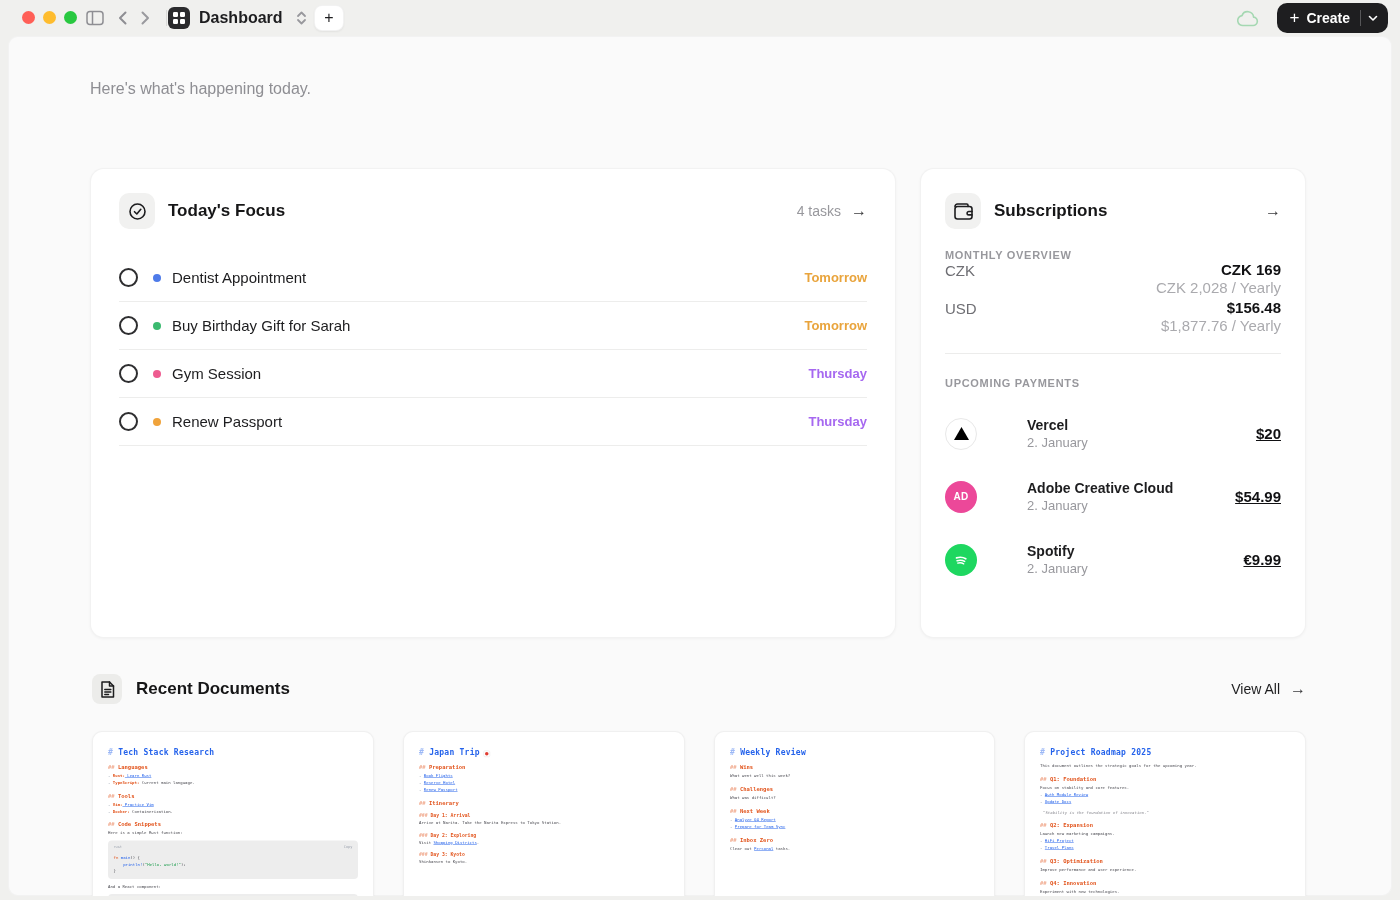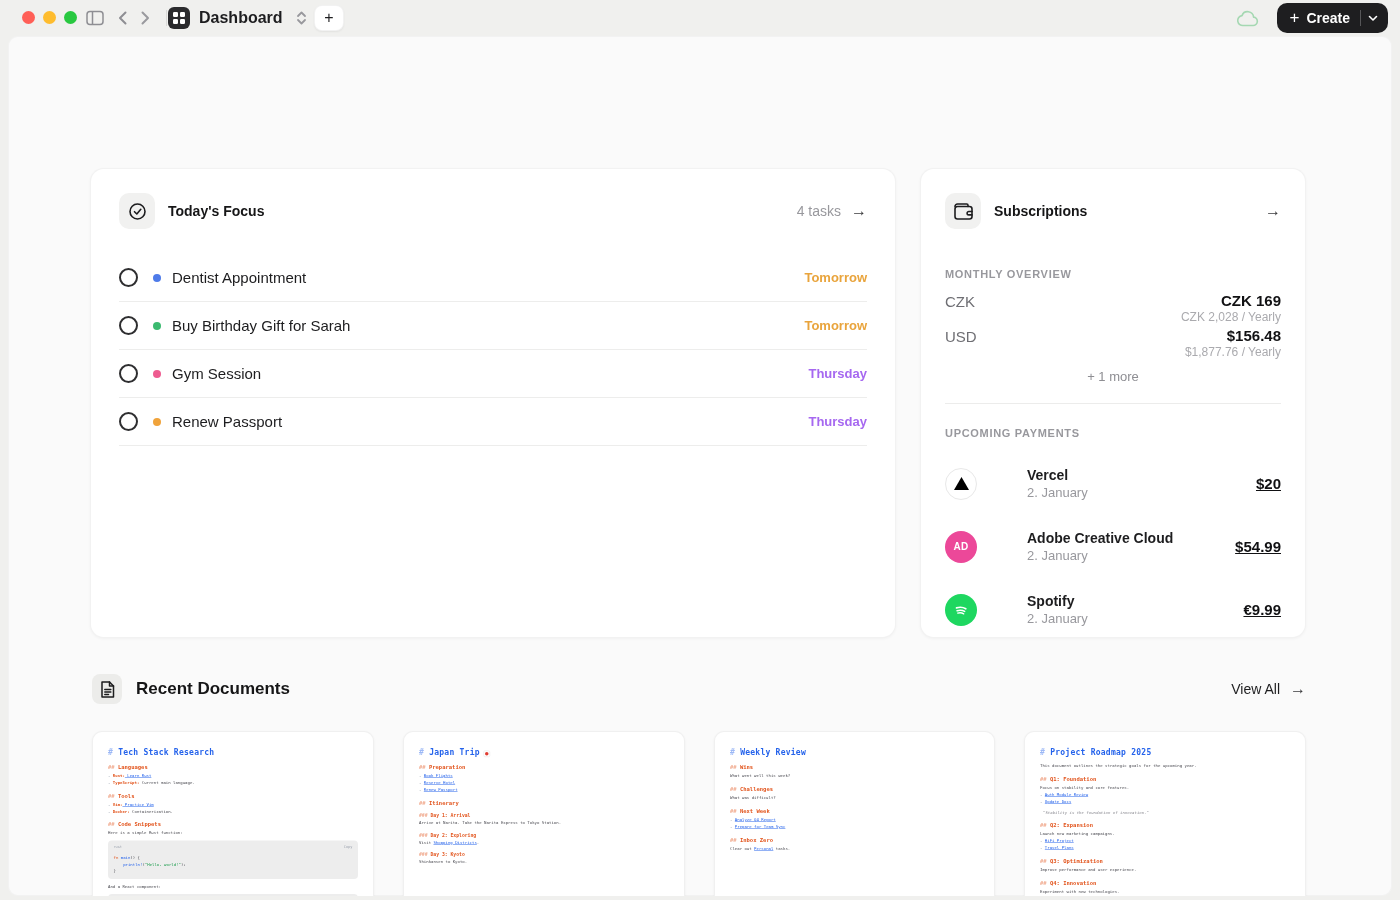--- a/index.html
+++ b/index.html
@@ -180,6 +180,7 @@
 <div class="panel">
 
   <div class="greeting">
+    <p>Here's what's happening today.</p>
   </div>
 
   <div class="cards-row">

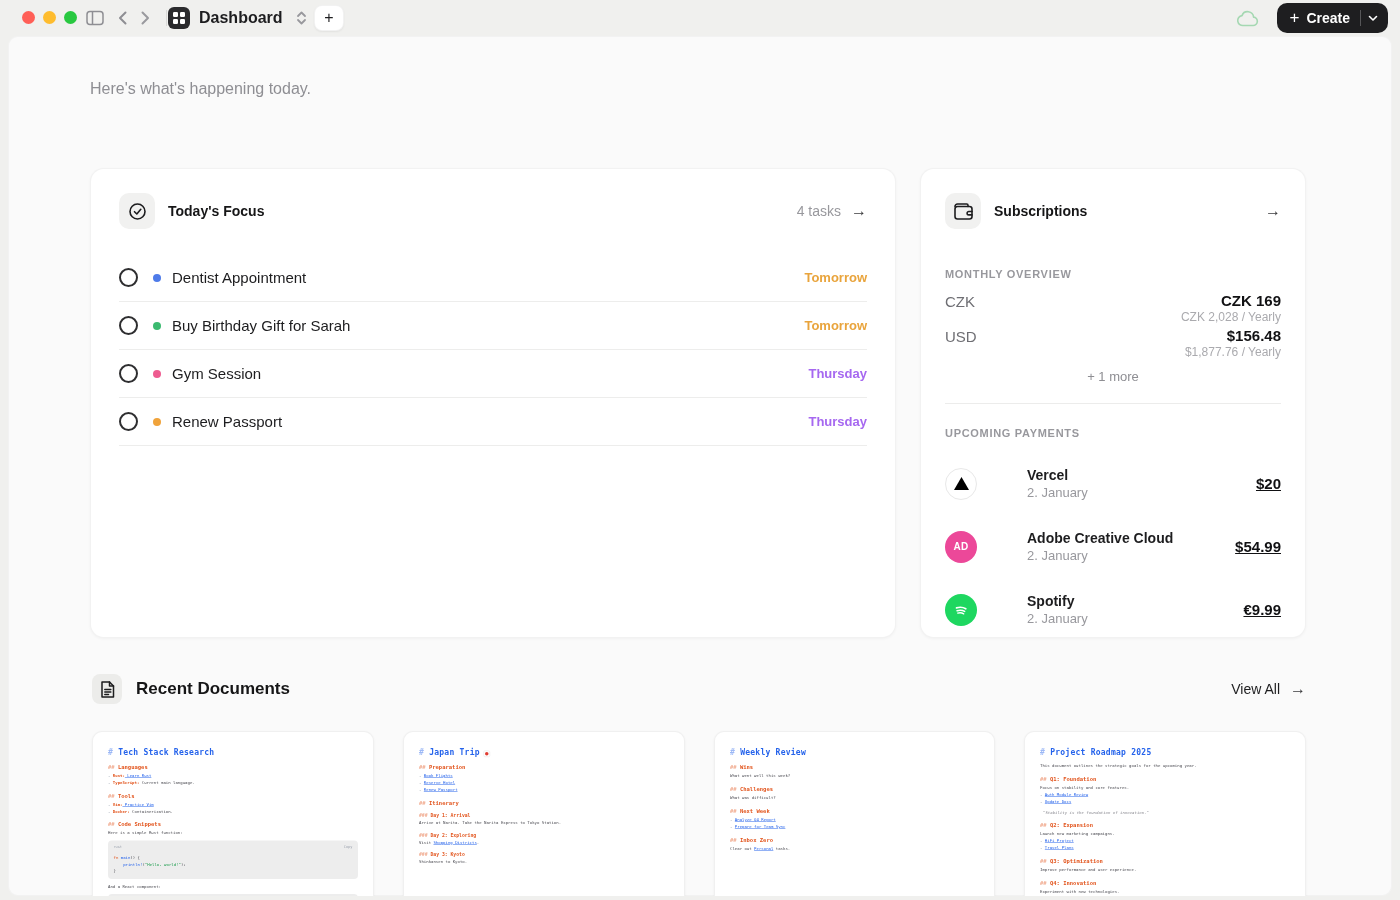--- a/index.html
+++ b/index.html
@@ -43,7 +43,7 @@
   .focus-card { flex:1; padding:24px 28px 0 28px; }
   .card-header { display:flex; align-items:center; height:36px; }
   .hdr-icon { width:36px; height:36px; border-radius:10px; background:#f1f1f0; display:flex; align-items:center; justify-content:center; margin-right:13px; }
-  .hdr-title { font-size:14px; font-weight:700; color:#161617; }
+  .hdr-title { font-size:17px; font-weight:700; color:#161617; }
   .hdr-right { margin-left:auto; display:flex; align-items:center; gap:10px; cursor:default; }
   .hdr-count { font-size:14px; color:#98989d; }
   .arrow { font-size:16px; color:#3a3a3c; }

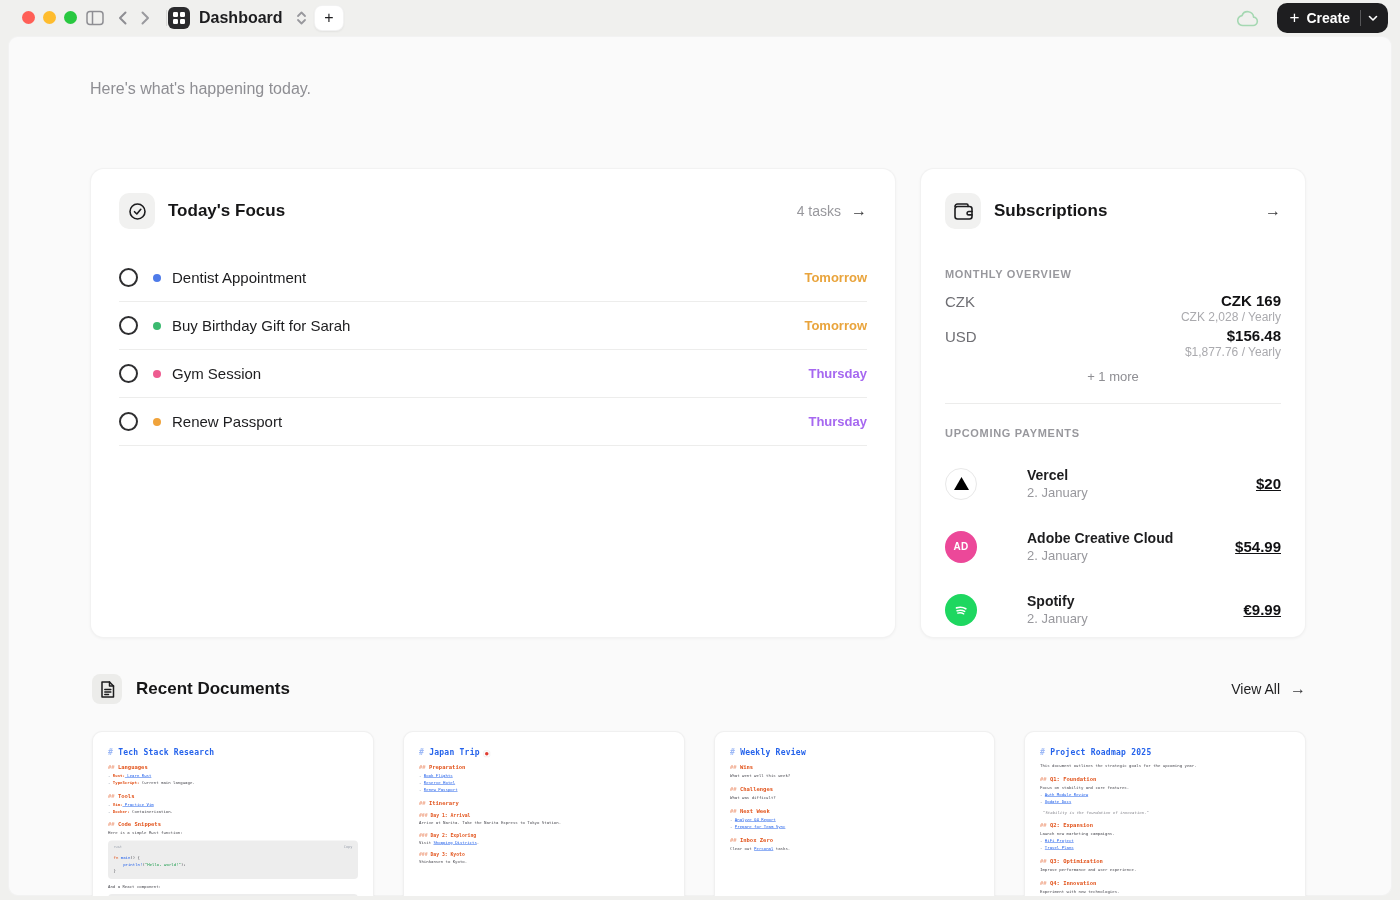--- a/index.html
+++ b/index.html
@@ -57,7 +57,7 @@
 
   
   .subs-card { width:386px; padding:24px 24px 0 24px; }
-  .ovl-label { margin-top:39px; font-size:11px; font-weight:700; letter-spacing:.7px; color:#98989d; }
+  .ovl-label { margin-top:20px; font-size:11px; font-weight:700; letter-spacing:.7px; color:#98989d; }
   .cur-rows { margin-top:12px; }
   .cur-row { display:flex; justify-content:space-between; margin-bottom:3px; }
   .cur-code { font-size:15px; color:#6e6e73; padding-top:1px; }

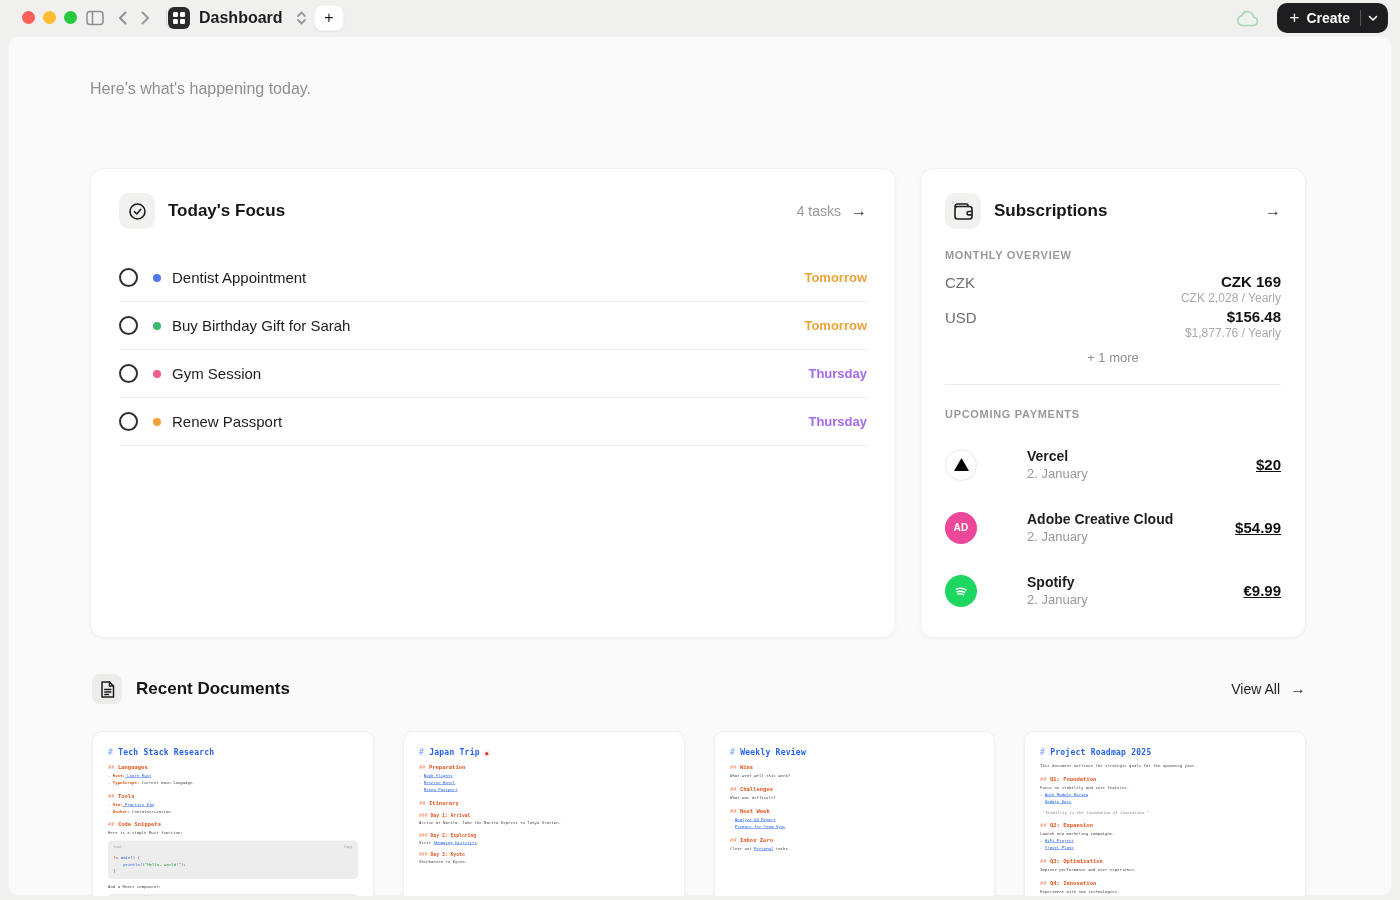--- a/index.html
+++ b/index.html
@@ -58,7 +58,7 @@
   
   .subs-card { width:386px; padding:24px 24px 0 24px; }
   .ovl-label { margin-top:20px; font-size:11px; font-weight:700; letter-spacing:.7px; color:#98989d; }
-  .cur-rows { margin-top:12px; }
+  .cur-rows { }
   .cur-row { display:flex; justify-content:space-between; margin-bottom:3px; }
   .cur-code { font-size:15px; color:#6e6e73; padding-top:1px; }
   .cur-right { text-align:right; }

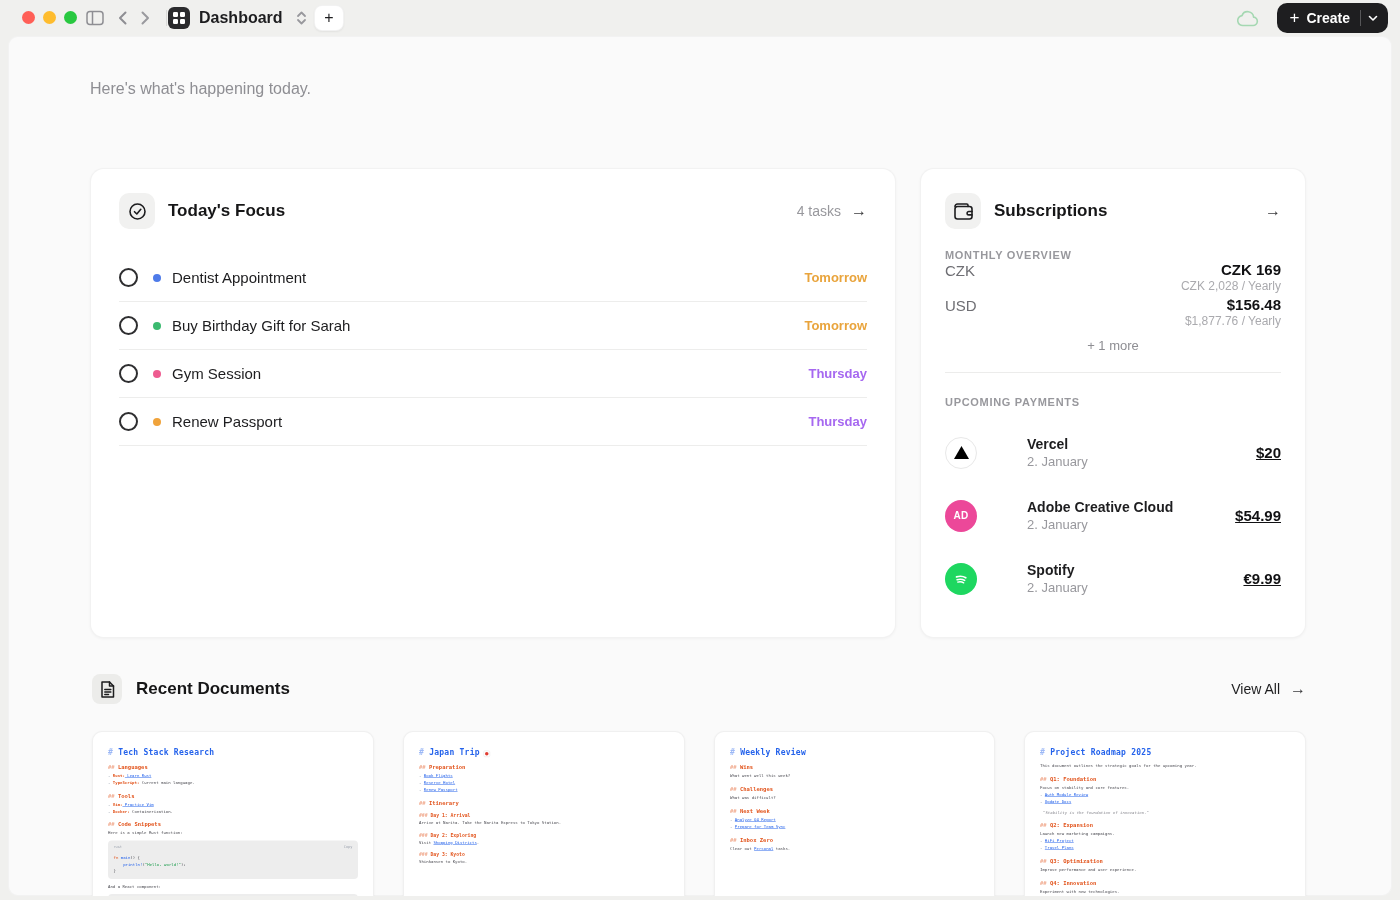--- a/index.html
+++ b/index.html
@@ -63,7 +63,7 @@
   .cur-code { font-size:15px; color:#6e6e73; padding-top:1px; }
   .cur-right { text-align:right; }
   .cur-monthly { font-size:15px; font-weight:800; color:#111113; }
-  .cur-yearly { font-size:12px; color:#aaaaae; margin-top:1px; }
+  .cur-yearly { font-size:15px; color:#aaaaae; margin-top:1px; }
   .more-link { margin-top:10px; text-align:center; font-size:13px; color:#8e8e93; cursor:default; }
   .subs-divider { height:1px; background:#ececeb; margin-top:19px; }
   .upc-label { margin-top:23px; font-size:11px; font-weight:700; letter-spacing:.7px; color:#98989d; }

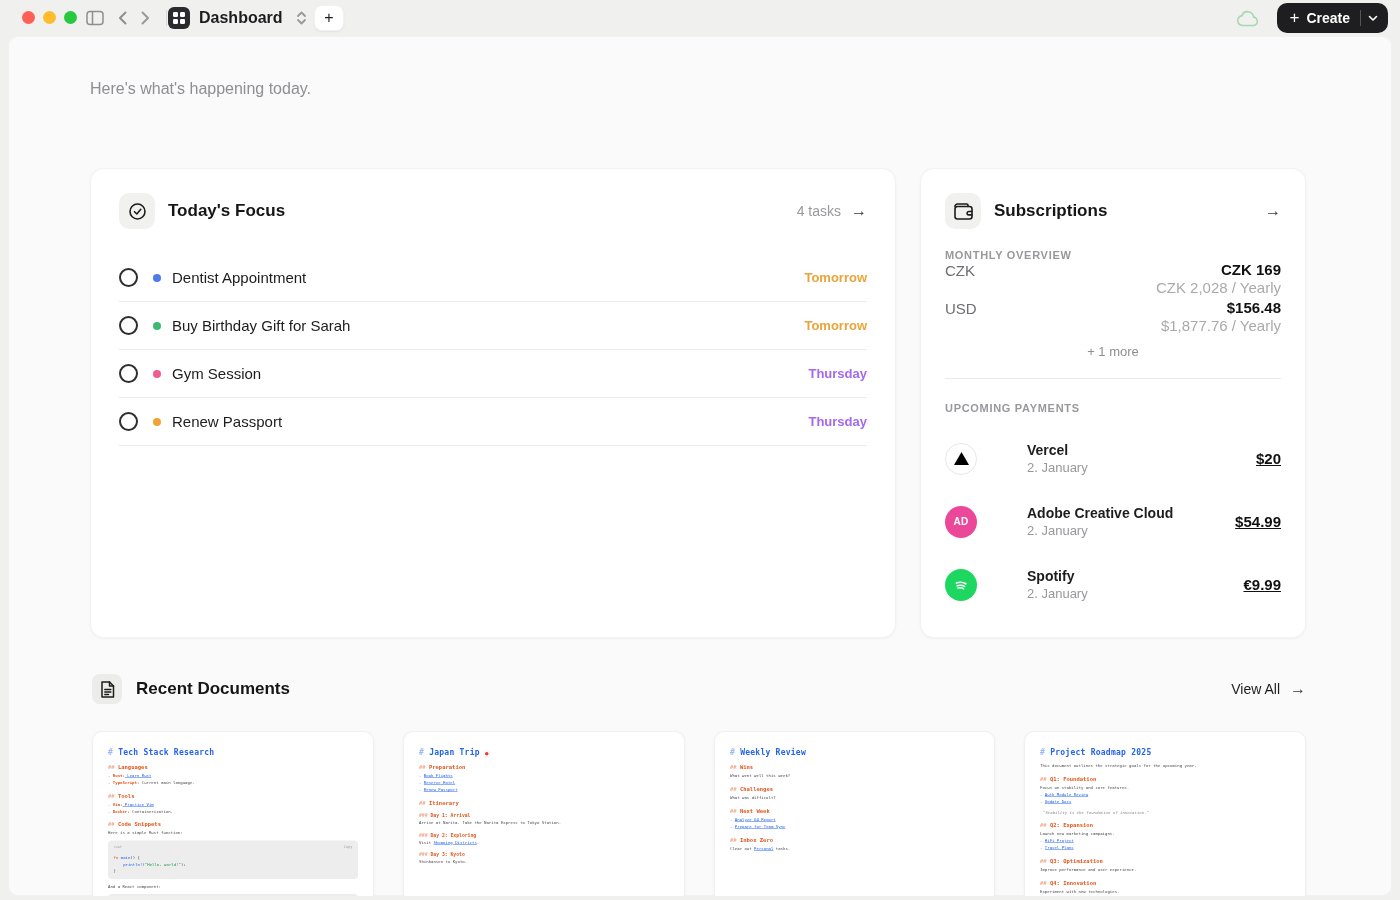--- a/index.html
+++ b/index.html
@@ -262,7 +262,6 @@
         </div>
       </div>
 
-      <div class="more-link">+ 1 more</div>
       <div class="subs-divider"></div>
 
       <div class="upc-label">UPCOMING PAYMENTS</div>

